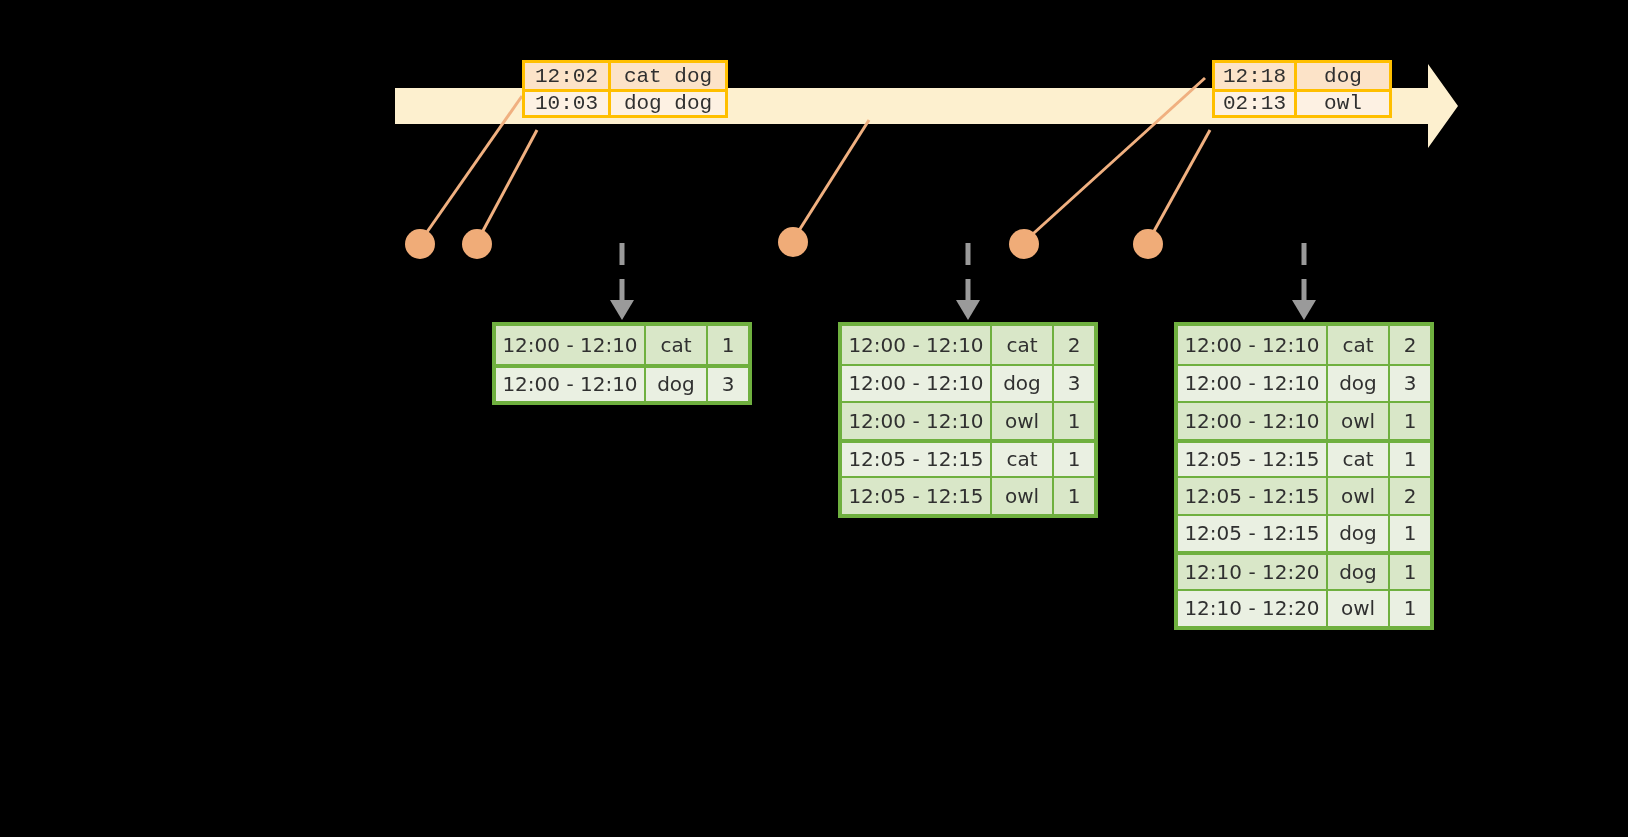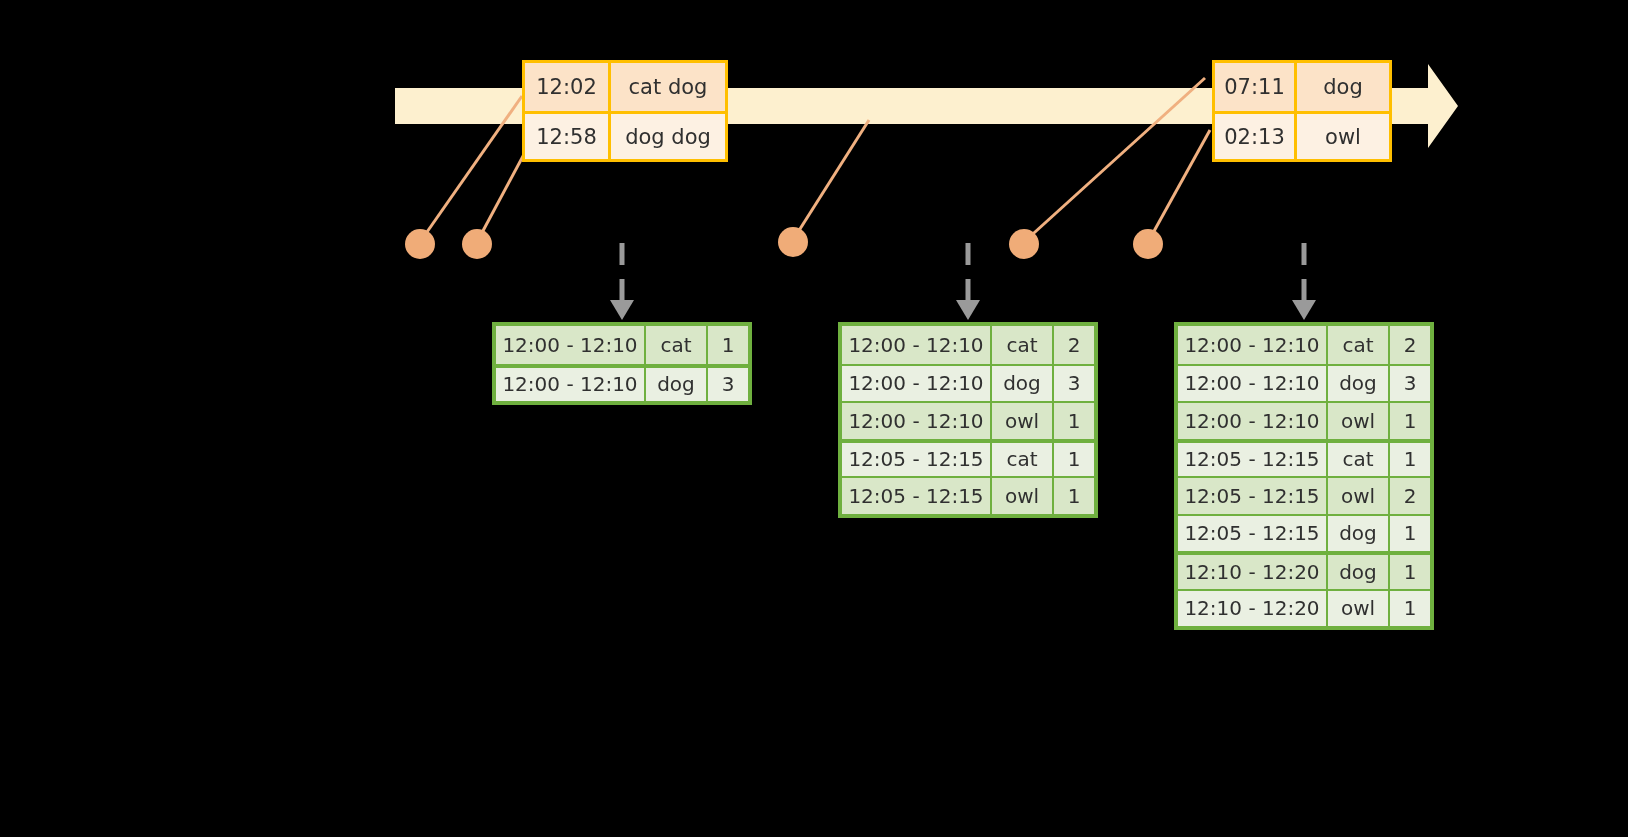--- a/index.html
+++ b/index.html
@@ -34,8 +34,9 @@
   }
   .event-row {
     display: flex;
-    height: 48px;
-    box-sizing: border-box;
+    height: 26px;
+    box-sizing: border-box;
+    font-family: Liberation Mono, monospace;
   }
   .event-row + .event-row {
     border-top: 3px solid #ffbf00;

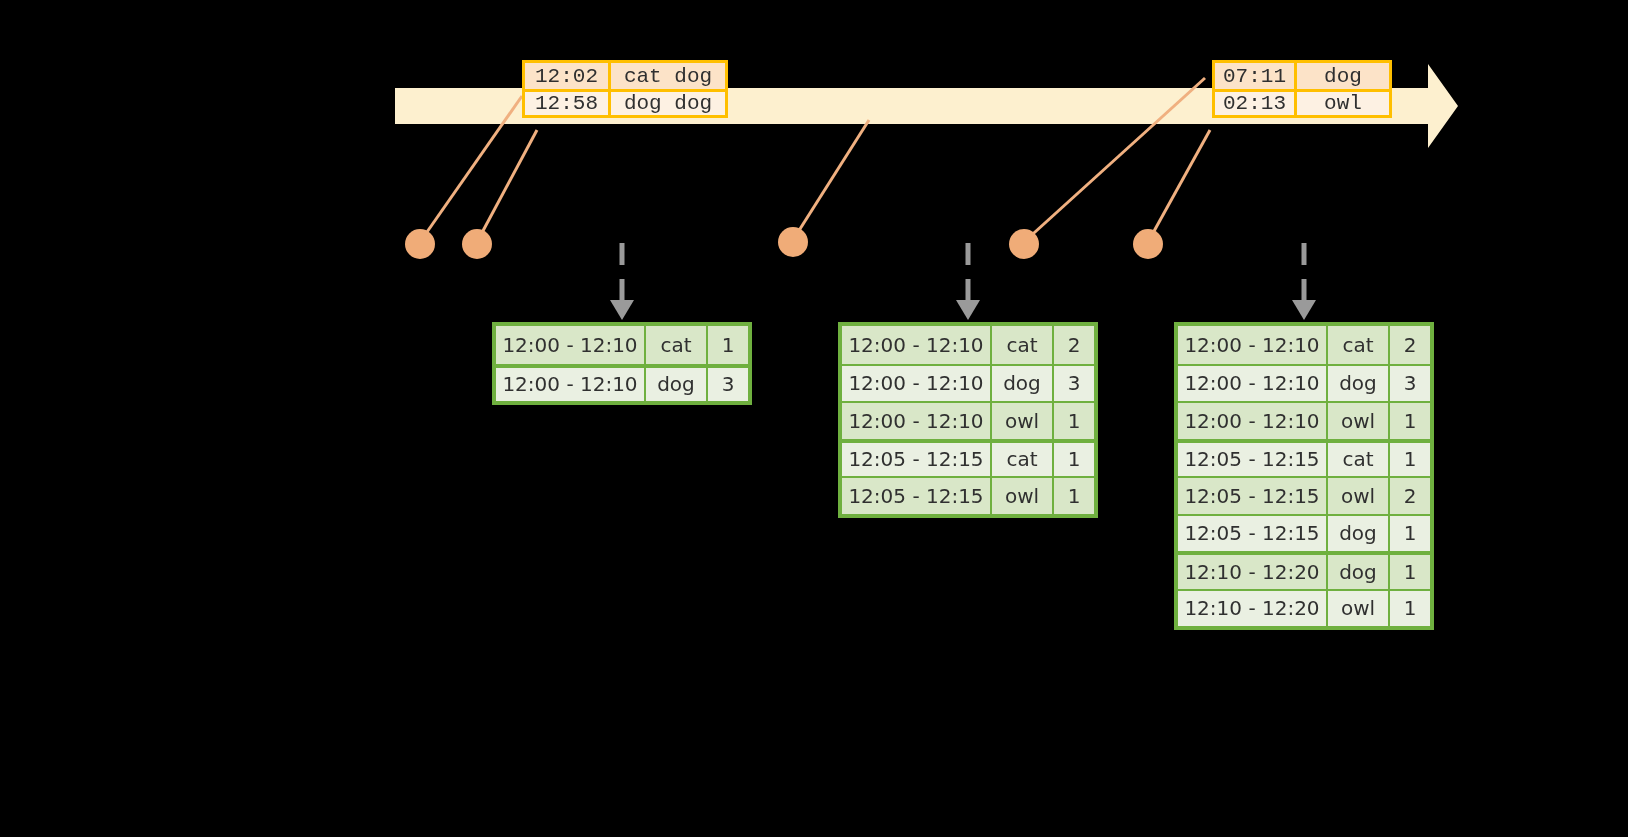--- a/index.html
+++ b/index.html
@@ -144,7 +144,7 @@
 
   <div class="event-group" style="left:1212px; top:60px; width:180px;">
     <div class="event-row shade-a">
-      <div class="ev-cell ev-time" style="width:82px;">07:11</div>
+      <div class="ev-cell ev-time" style="width:82px;">12:18</div>
       <div class="ev-cell ev-words" style="width:92px;">dog</div>
     </div>
     <div class="event-row shade-b">

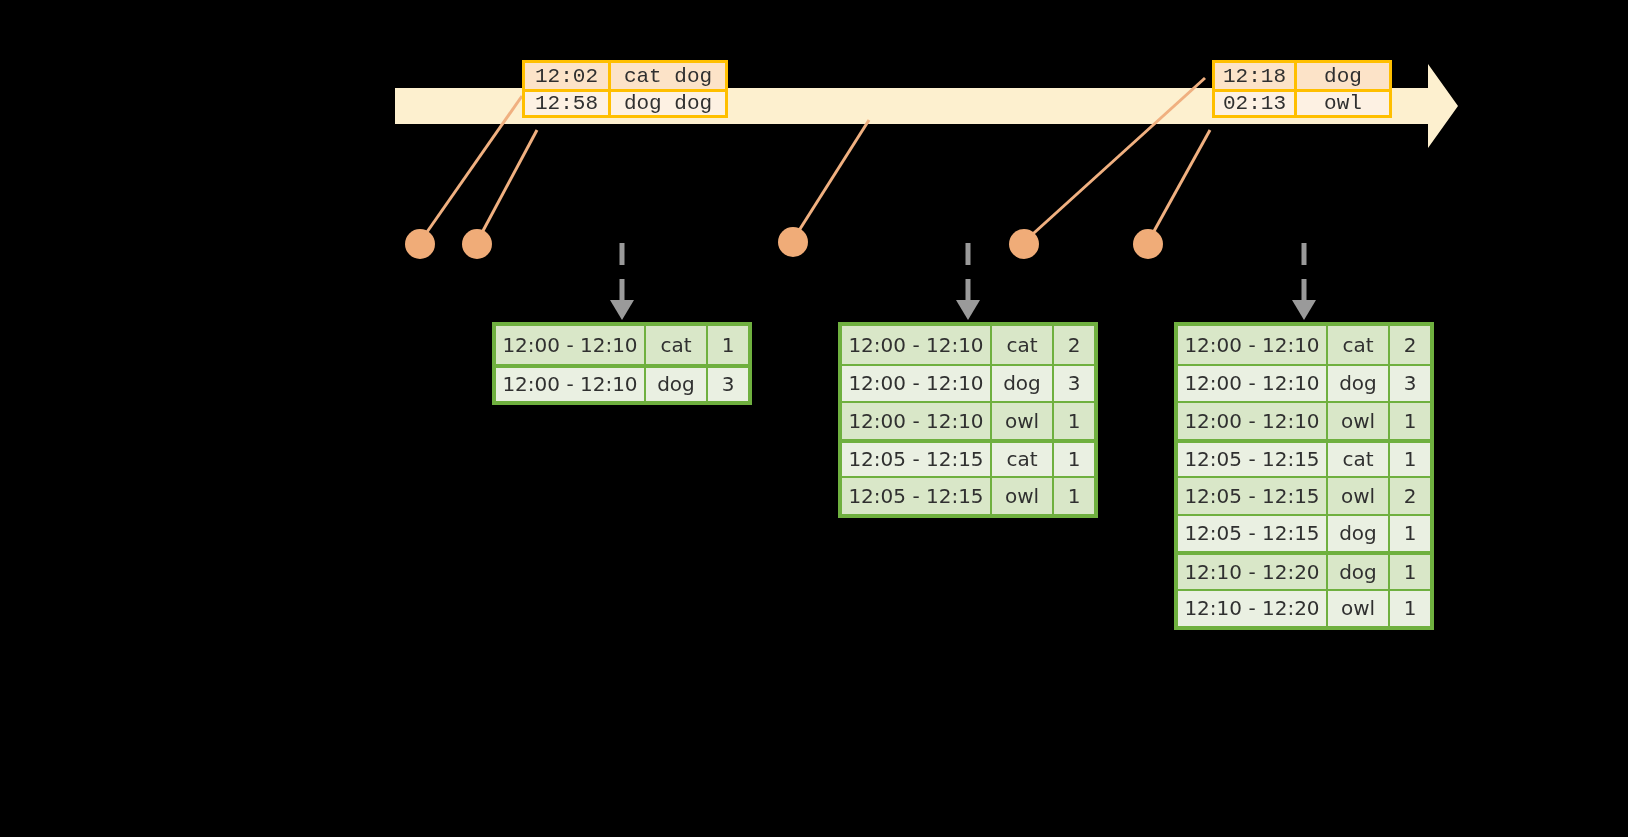--- a/index.html
+++ b/index.html
@@ -136,7 +136,7 @@
       <div class="ev-cell ev-words" style="width:114px;">cat dog</div>
     </div>
     <div class="event-row shade-b">
-      <div class="ev-cell ev-time" style="width:86px;">12:58</div>
+      <div class="ev-cell ev-time" style="width:86px;">10:03</div>
       <div class="ev-cell ev-words" style="width:114px;">dog dog</div>
     </div>
   </div>

